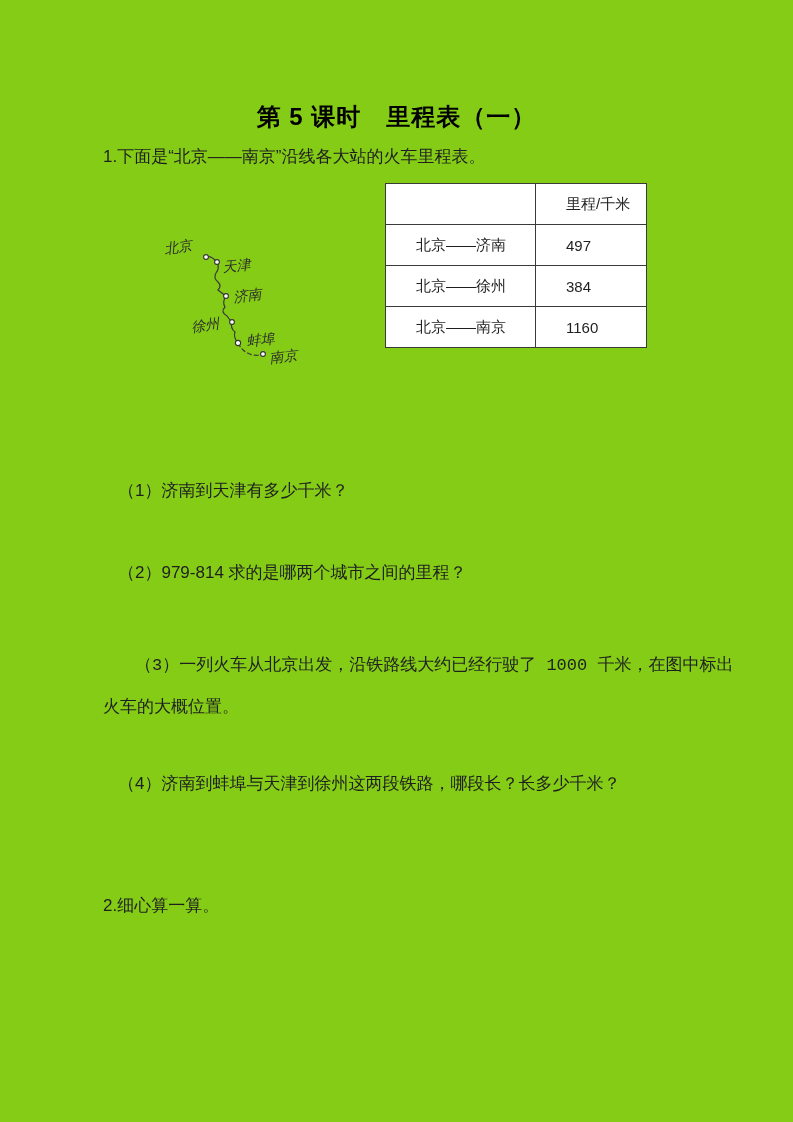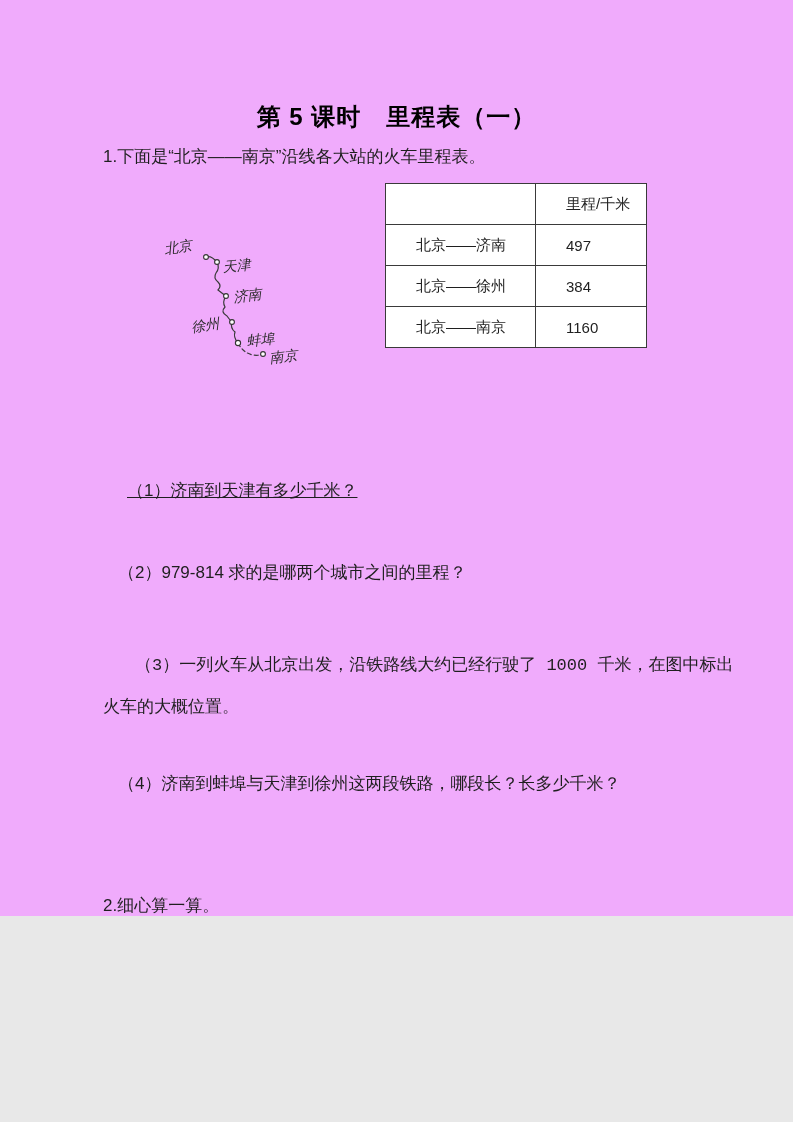--- a/index.html
+++ b/index.html
@@ -5,9 +5,9 @@
   html,body{margin:0;padding:0;background:#e8e8e8;}
   .page{
     position:relative;
-    width:793px;height:916px;
+    width:793px;height:1122px;
     margin:0 auto;
-    background:#f0abfc;
+    background:#84cc16;
     font-family:"Liberation Sans","DejaVu Sans",sans-serif;
     color:#1f1f1f;
     overflow:hidden;

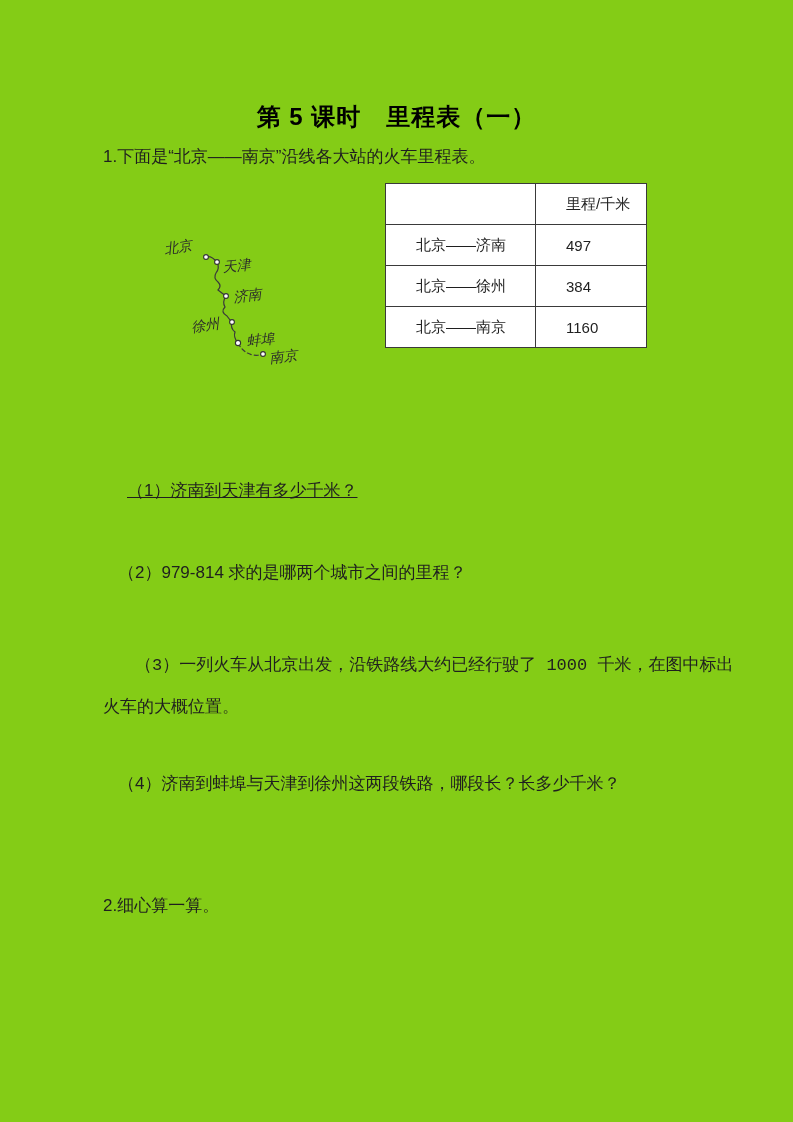--- a/index.html
+++ b/index.html
@@ -23,7 +23,7 @@
   .body-text{font-size:17px;line-height:22px;color:#1f1f1f;text-align:right;}
   .intro{top:146px;left:103px;}
   .question{font-size:17px;color:#1f1f1f;}
-  .q1{top:479px;left:127px;text-decoration:underline;}
+  .q1{top:479px;left:118px;}
   .q2{top:561px;left:118px;}
   .q3{top:645px;left:103px;width:640px;line-height:41px;}
   .q3 .l1{margin-left:32px;font-family:Liberation Mono, monospace;}

